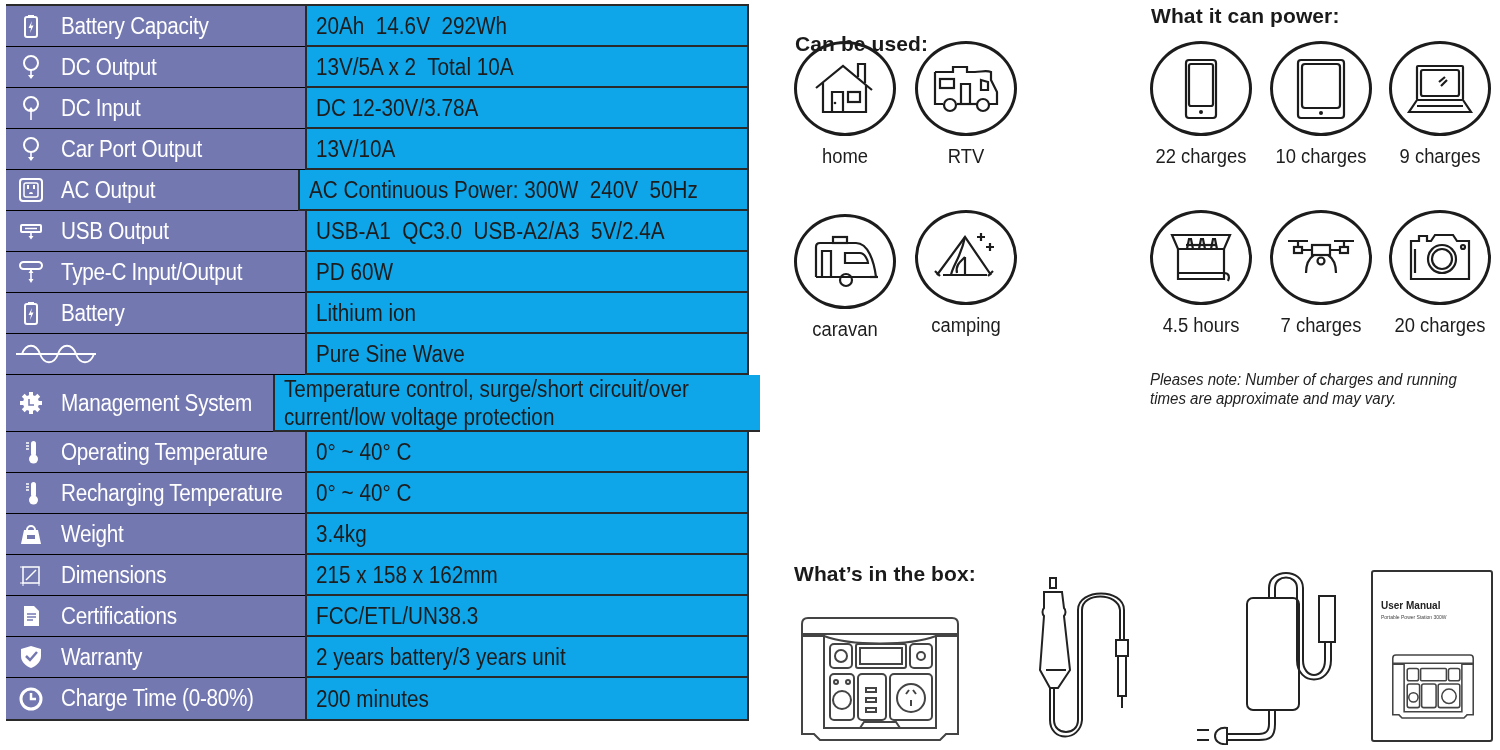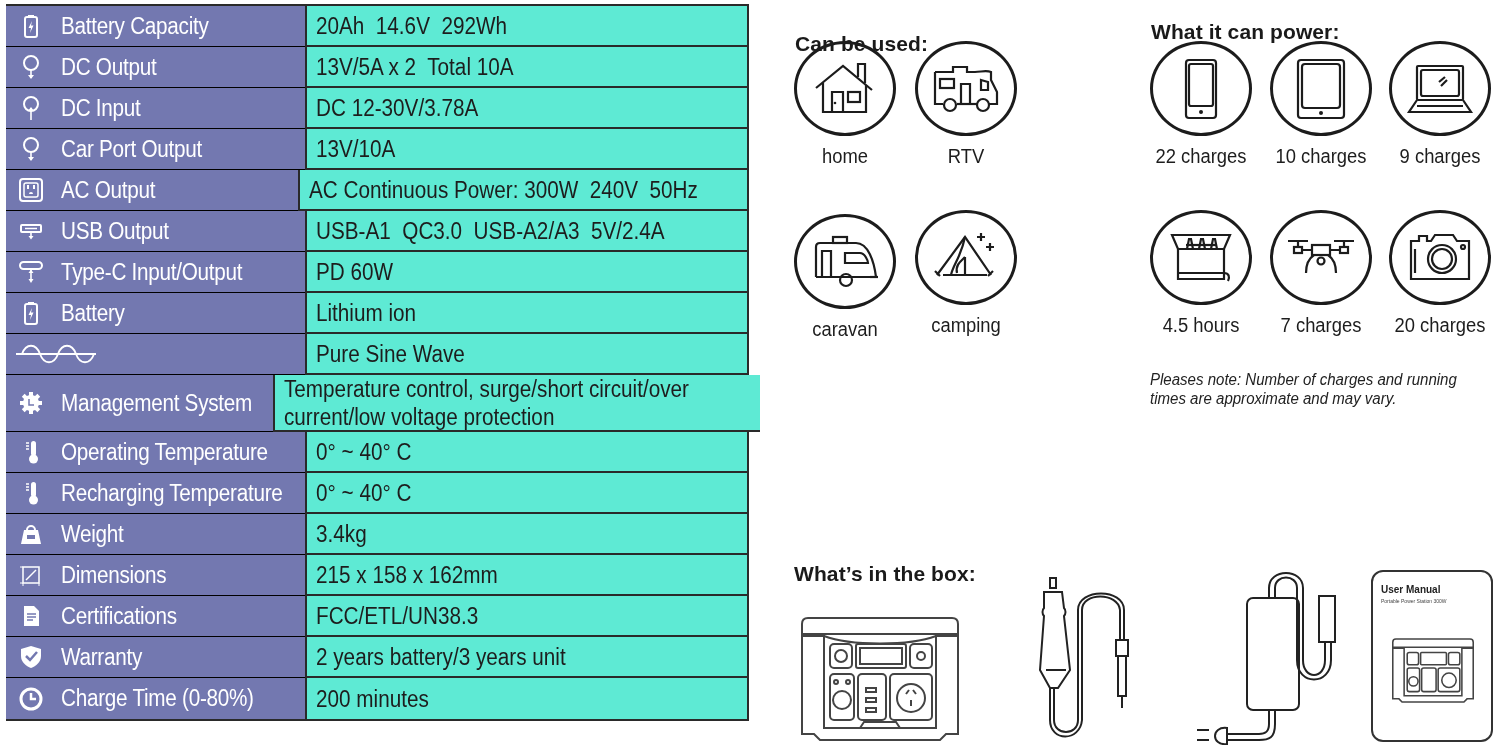--- a/index.html
+++ b/index.html
@@ -27,7 +27,7 @@
   .spec-label .ico.wave svg { width: 82px; height: 26px; }
   .spec-label .txt { white-space: nowrap; display:inline-block; transform: scaleX(0.9); transform-origin: left center; }
   .spec-value {
-    flex: 1; background: #5eead4; color: #1d1d1d;
+    flex: 1; background: #0ea5e9; color: #1d1d1d;
     border-bottom: 2px solid #2a2a2a; border-left: 2px solid #2a2a2a;
     display: flex; align-items: center; padding-left: 9px; padding-right: 6px;
     font-size: 23px; line-height: 28px;

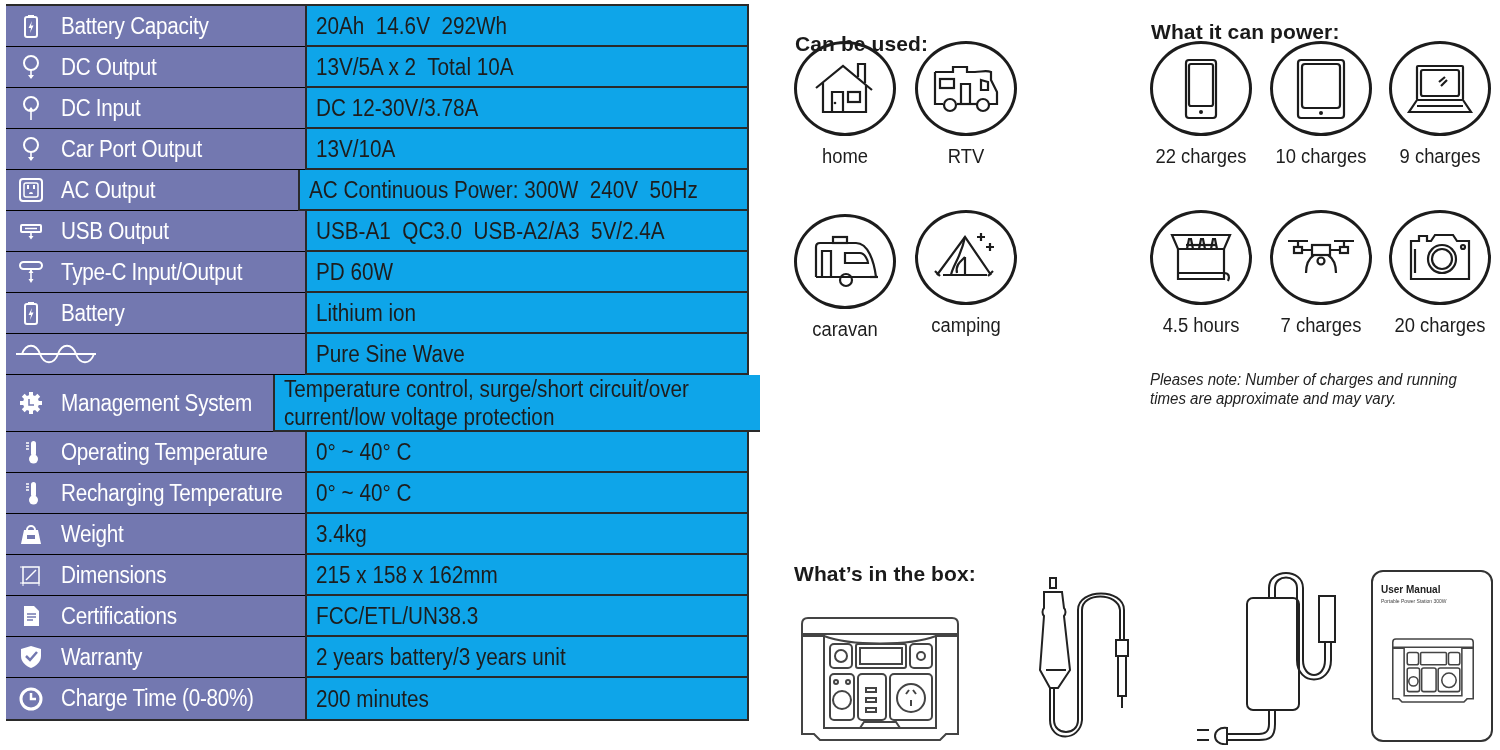--- a/index.html
+++ b/index.html
@@ -423,7 +423,7 @@
   <div class="cap">camping</div>
 </div>
 
-<div class="heading" style="left:1151px; top:4px;margin-top:16px;">What it can power:</div>
+<div class="heading" style="left:1151px; top:4px;">What it can power:</div>
 
 <div class="icon-cell" style="left:1141px; top:41px;">
   <div class="circle">

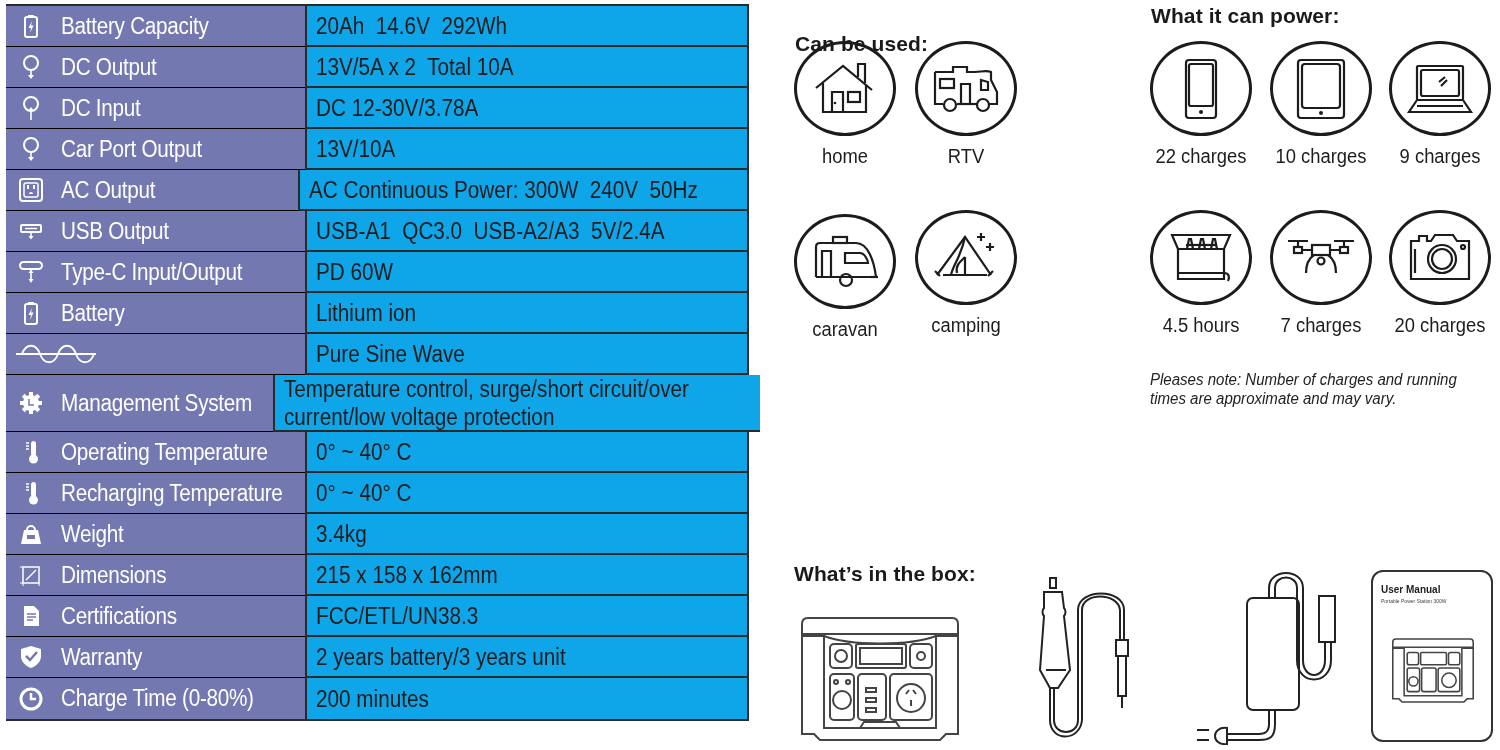--- a/index.html
+++ b/index.html
@@ -50,7 +50,7 @@
   .box-item { position: absolute; }
   .manual {
     position: absolute; left: 1371px; top: 570px; width: 122px; height: 172px;
-    border: 2px solid #333; border-radius: 12px; padding: 12px 8px;
+    border: 2px solid #333; border-radius: 3px; padding: 28px 8px;
   }
   .manual .m-title { font-size: 10px; font-weight: bold; color: #222; }
   .manual .m-sub { font-size: 5px; color: #444; margin-top: 3px; white-space: nowrap; }

